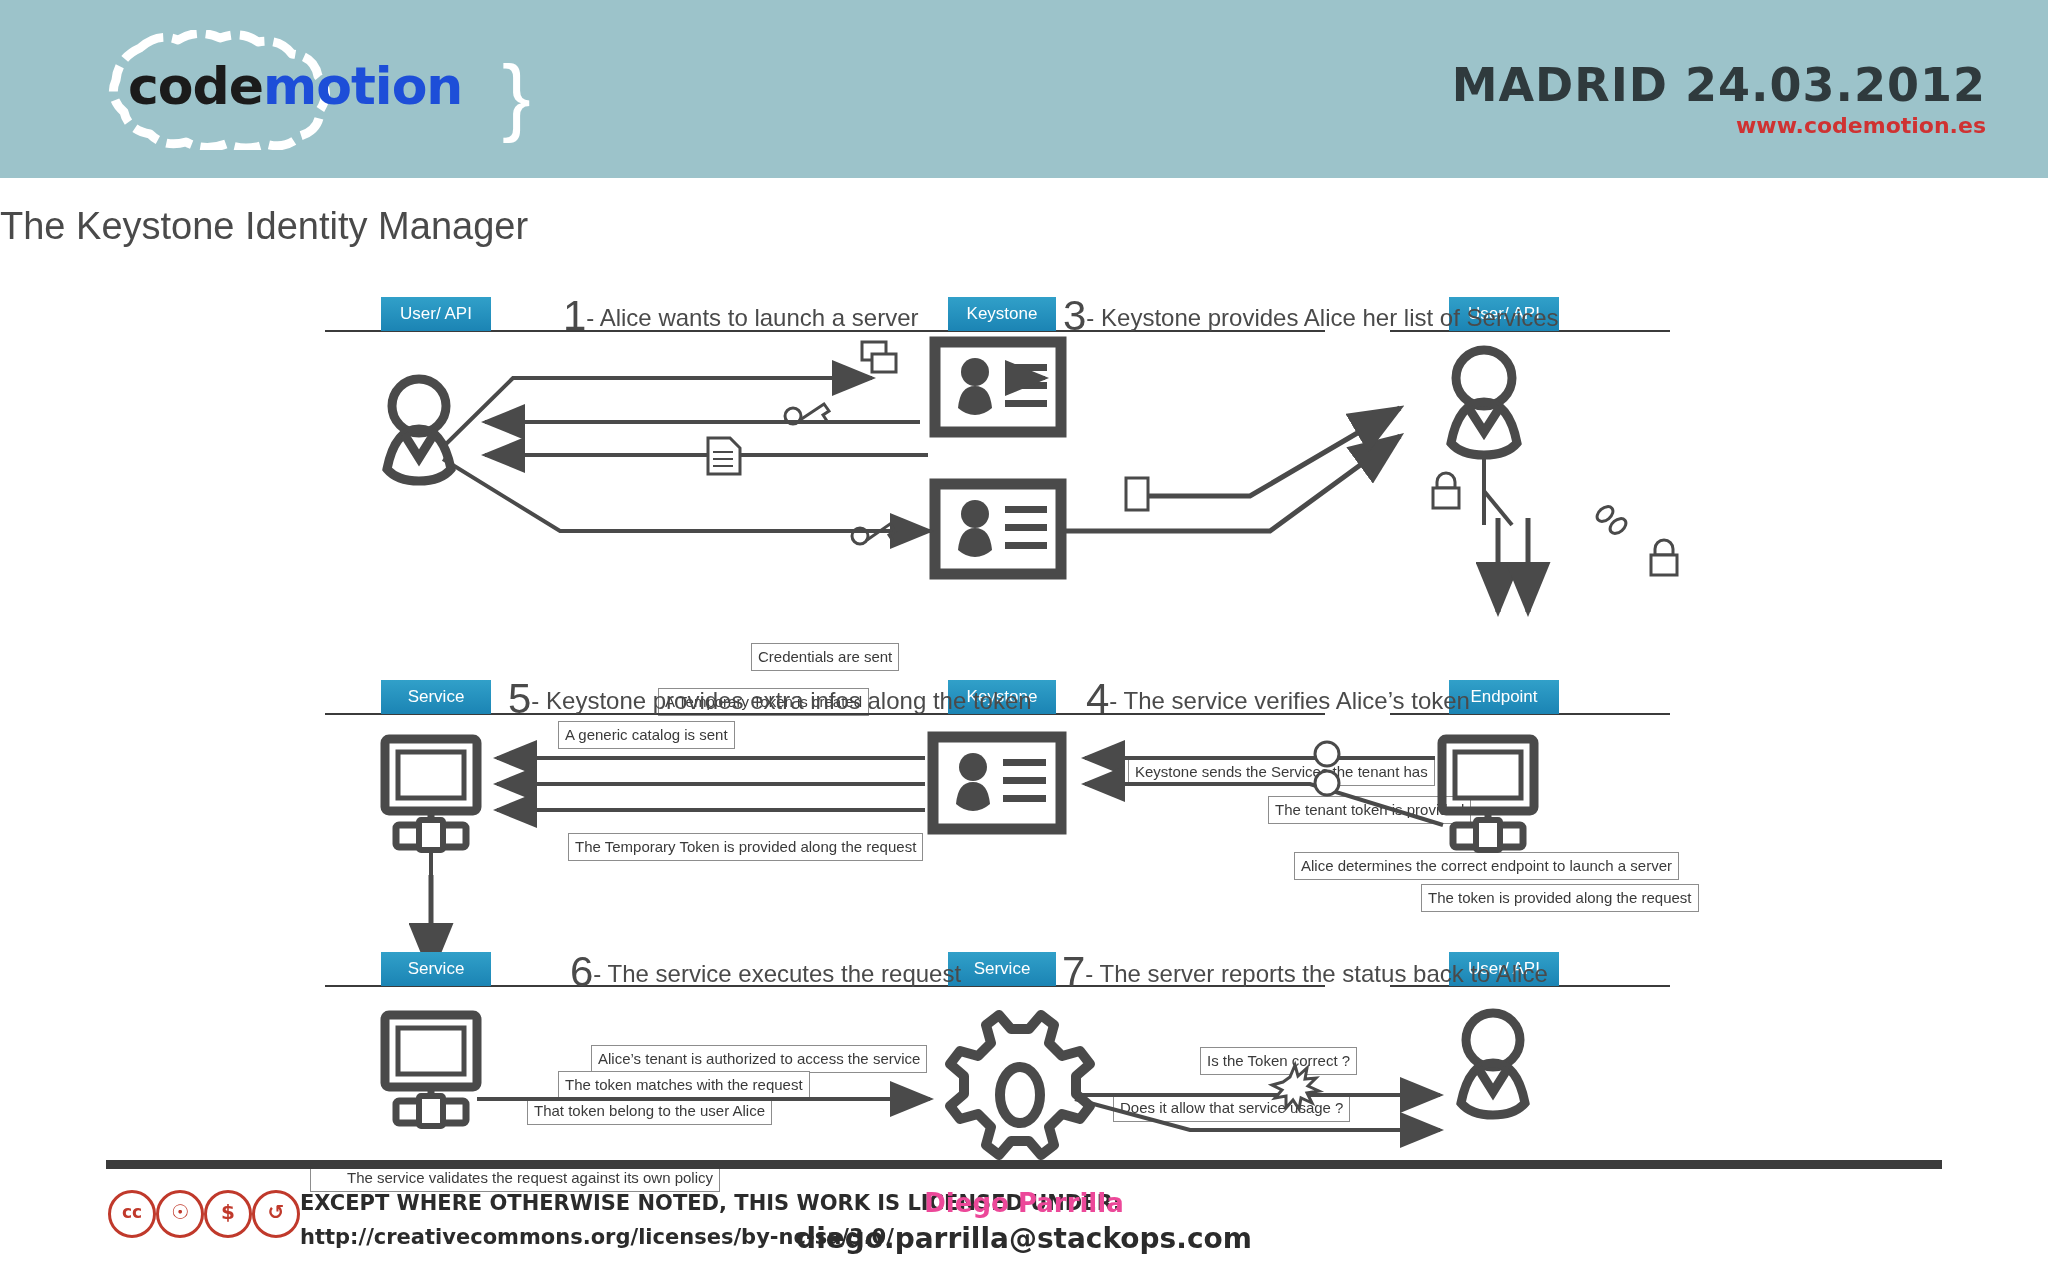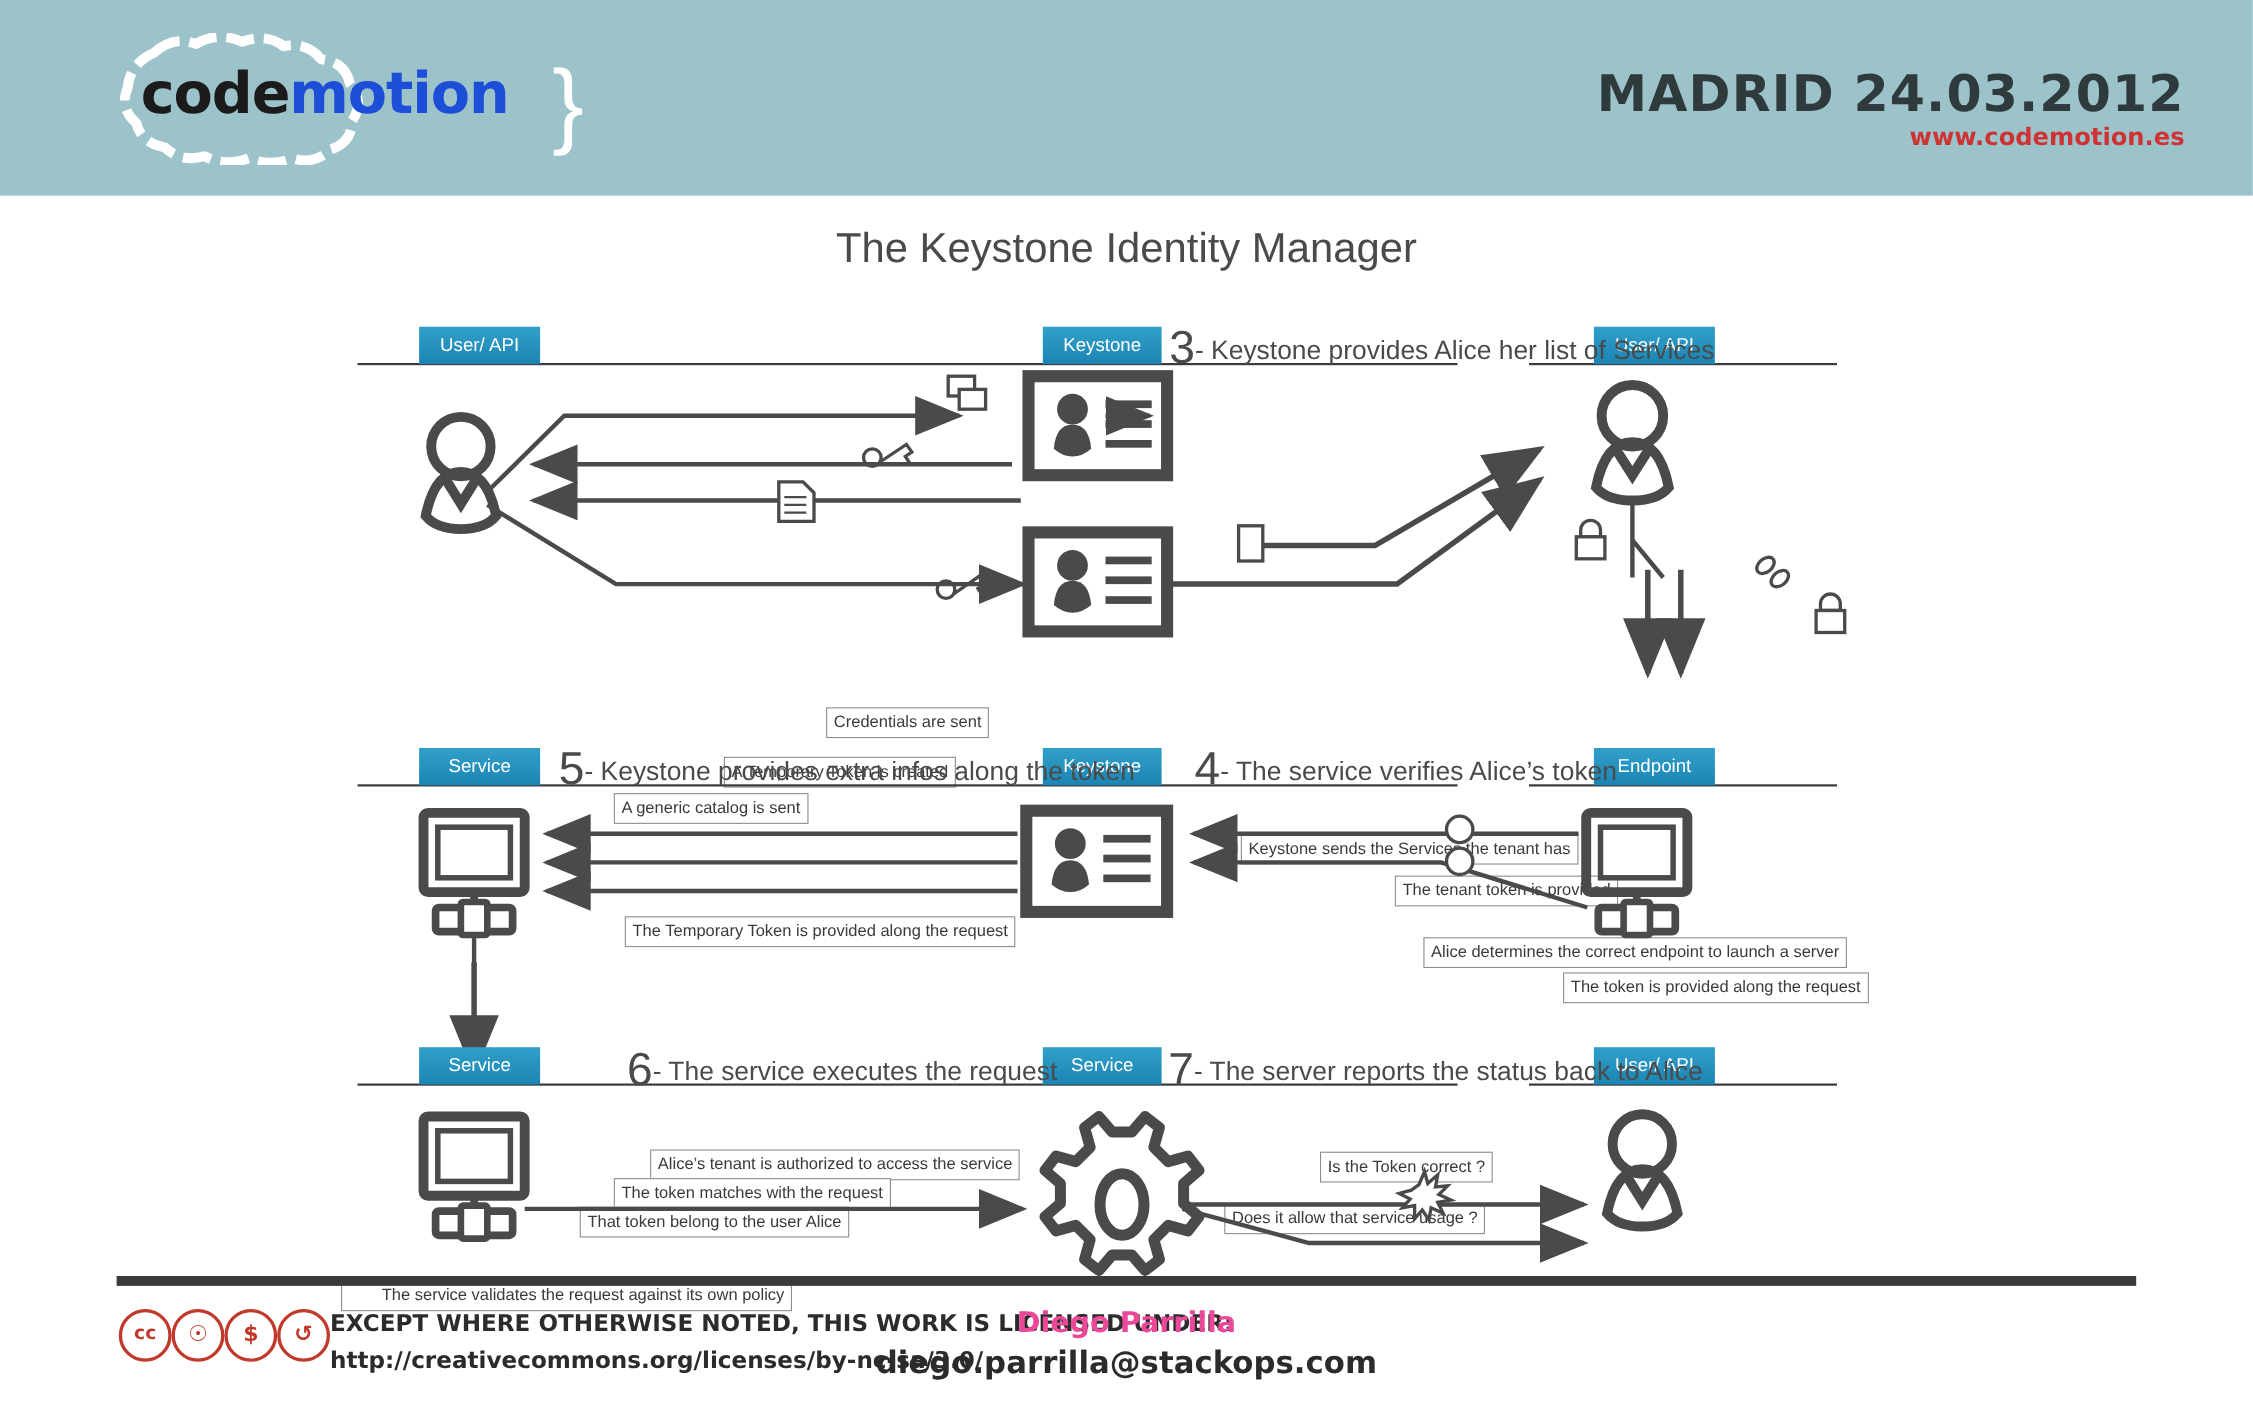--- a/index.html
+++ b/index.html
@@ -19,7 +19,7 @@
   #header-url{position:absolute;right:62px;top:113px;font-size:22px;font-weight:bold;color:#cf3232;font-family:"DejaVu Sans",sans-serif;white-space:nowrap;}
 
   
-  #slide-title{position:absolute;left:0;top:205px;width:2048px;text-align:center;font-size:38px;color:#4a4a4a;font-weight:400;}
+  #slide-title{position:absolute;left:0;top:205px;width:2048px;text-align:left;font-size:38px;color:#4a4a4a;font-weight:400;}
 
   
   #diagram{position:absolute;left:0;top:280px;width:2048px;height:880px;}

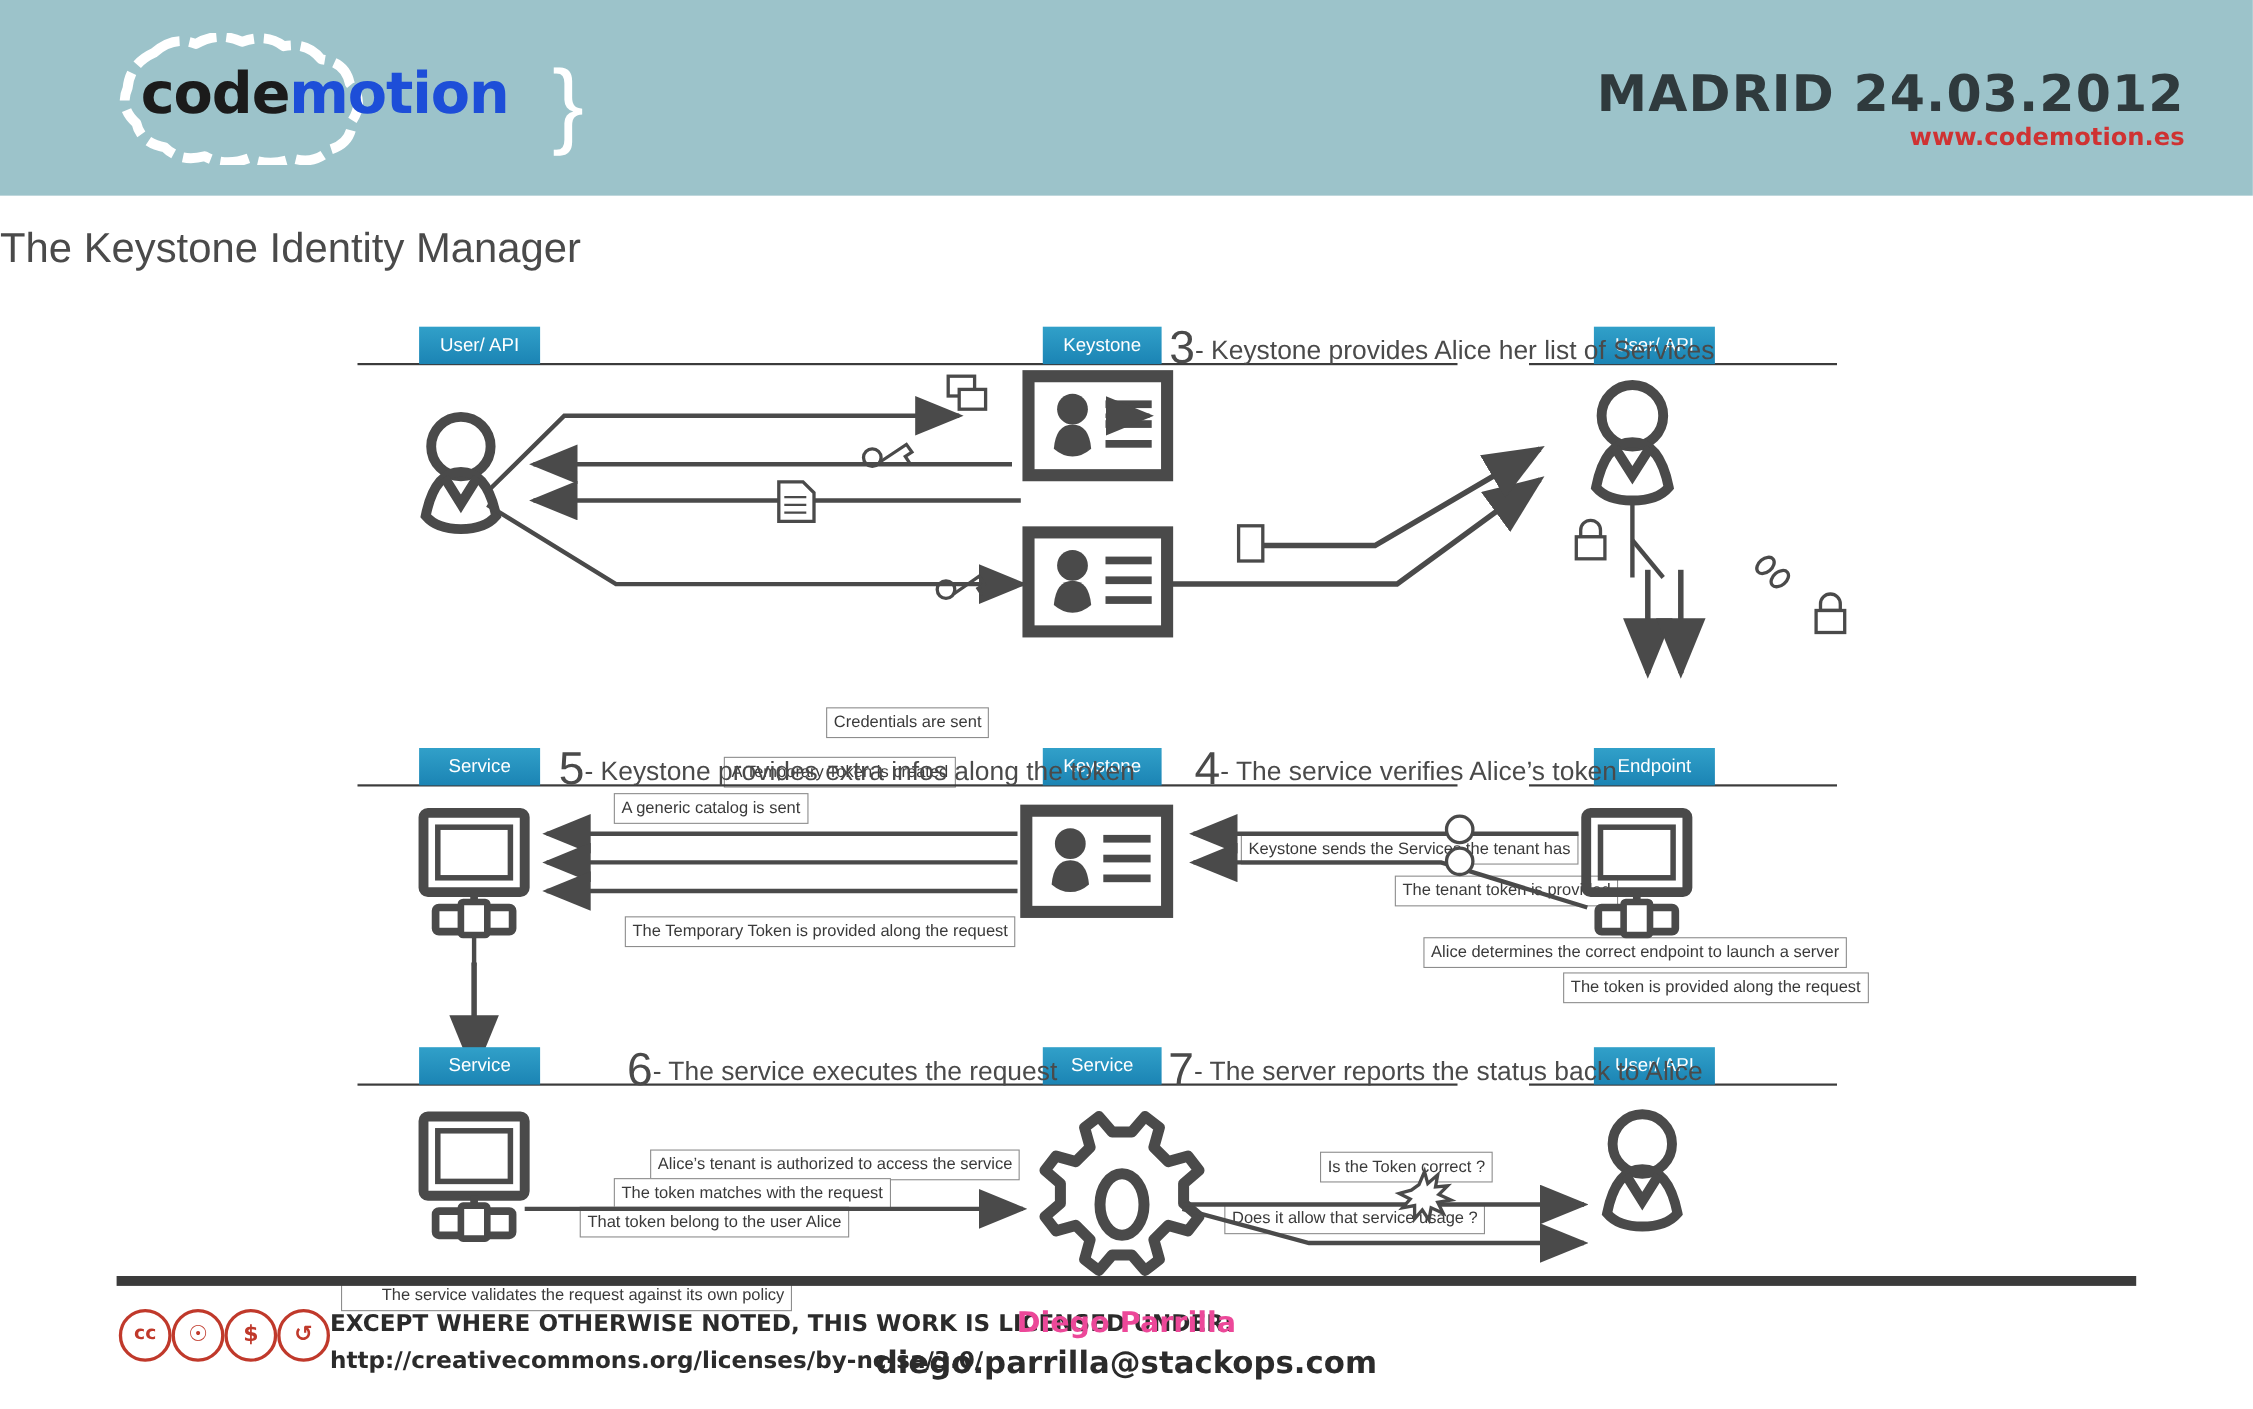--- a/index.html
+++ b/index.html
@@ -79,6 +79,9 @@
   <div class="role-chip" style="left:381px;top:17px;width:110px;">User/ API</div>
   <div class="role-chip" style="left:948px;top:17px;width:108px;">Keystone</div>
   <div class="role-chip" style="left:1449px;top:17px;width:110px;">User/ API</div>
+  <div class="step-title" style="left:563px;top:12px;">
+    <span class="num">1</span><span class="txt">- Alice wants to launch a server</span>
+  </div>
   <div class="step-title" style="left:1063px;top:12px;">
     <span class="num">3</span><span class="txt">- Keystone provides Alice her list of Services</span>
   </div>

